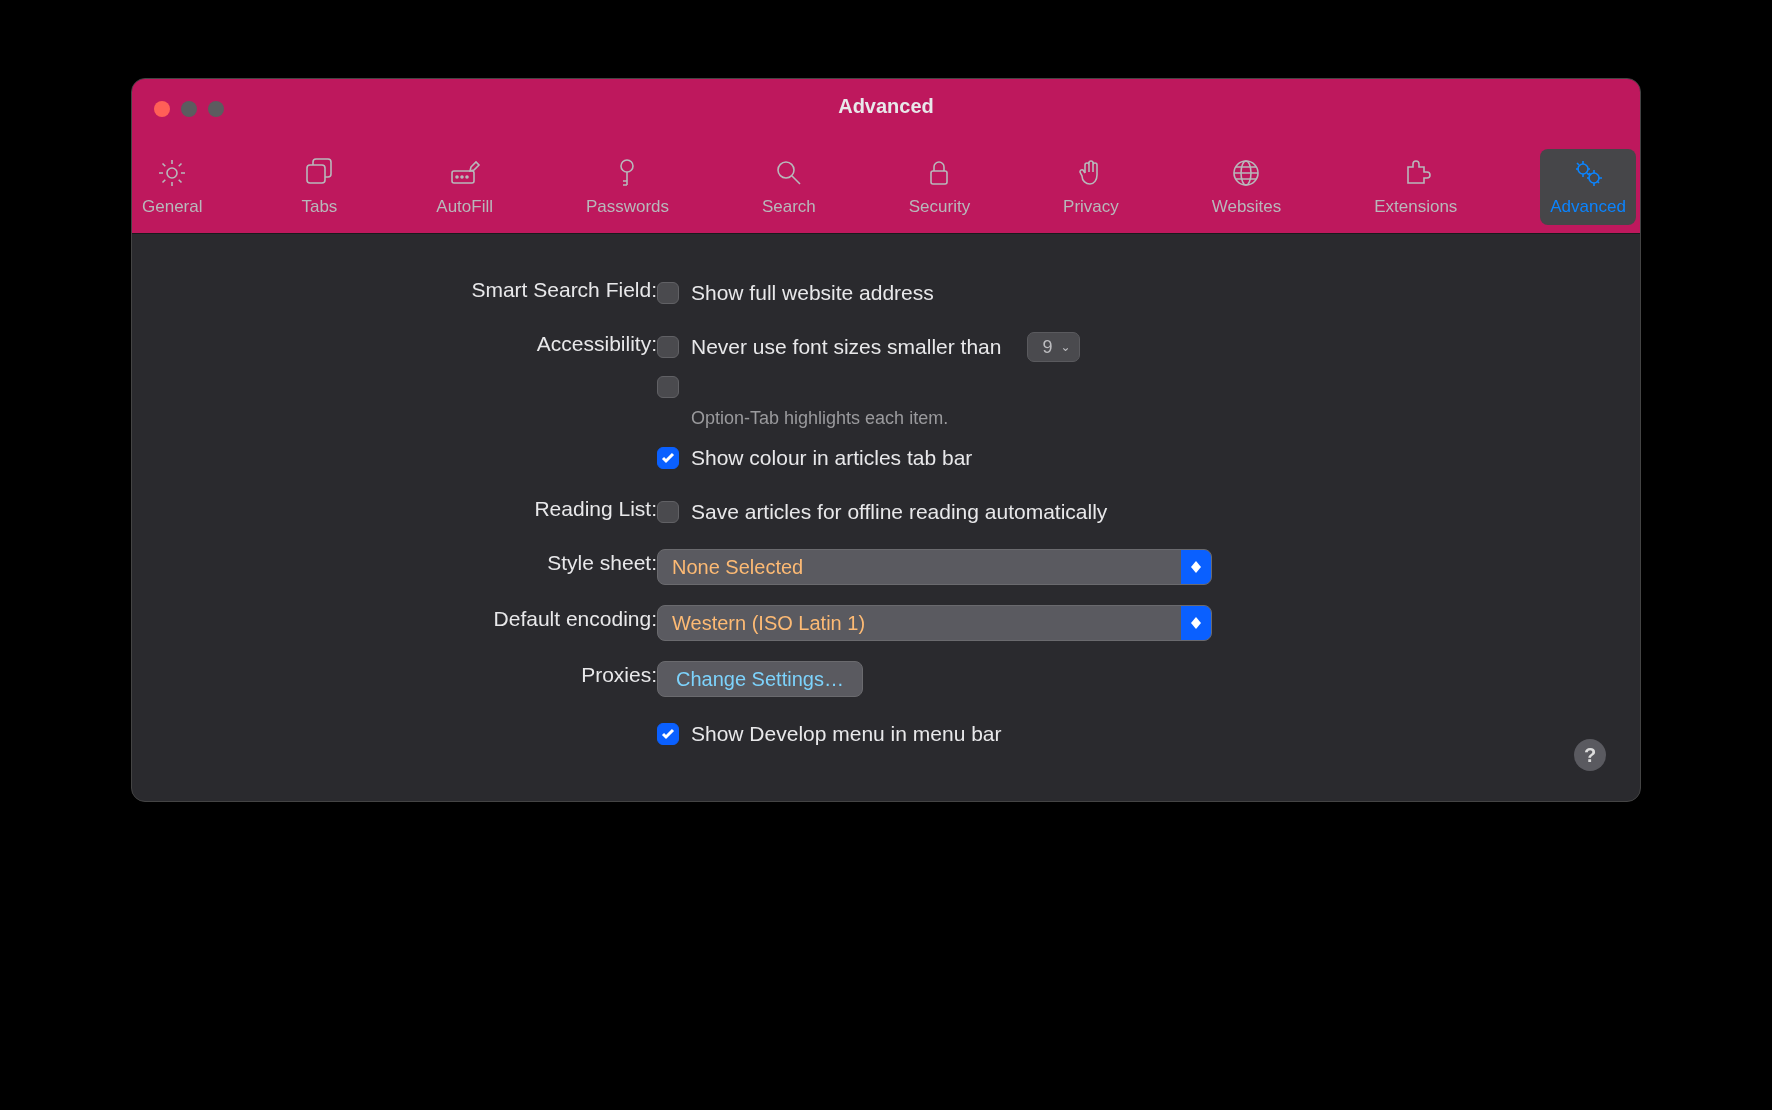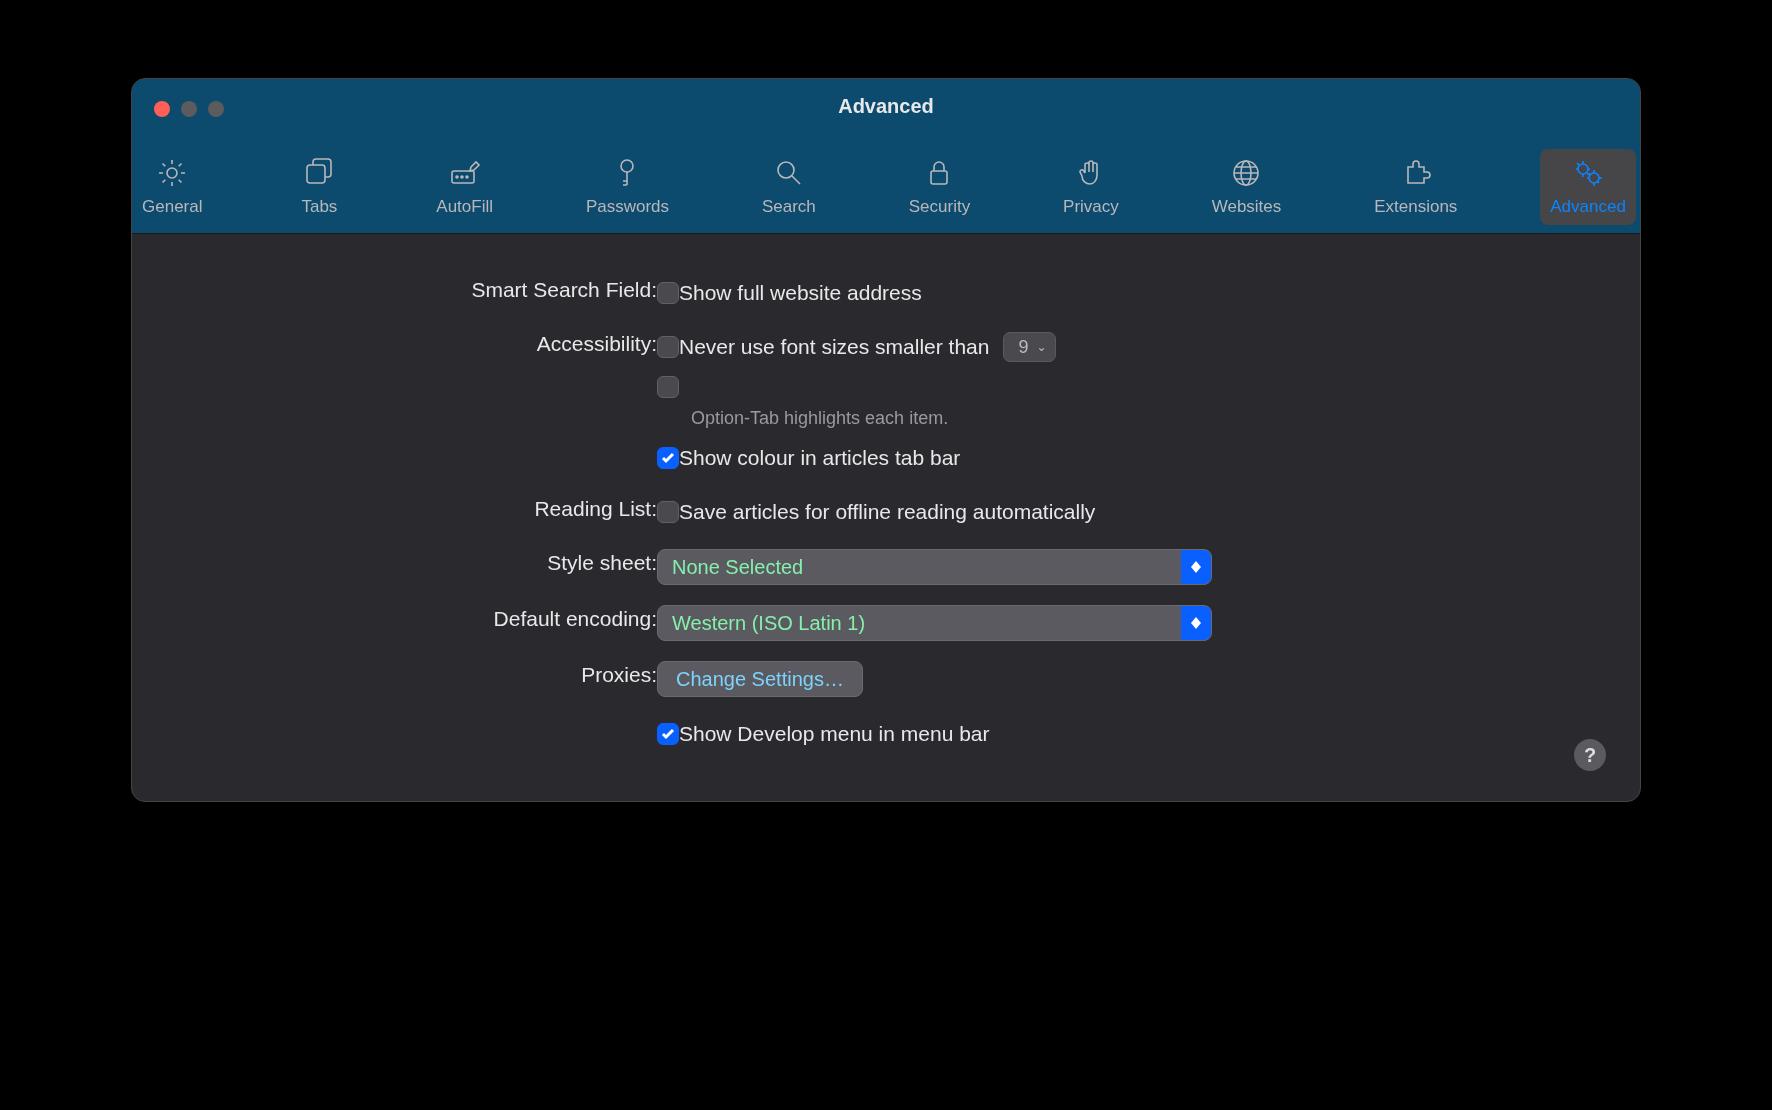--- a/index.html
+++ b/index.html
@@ -23,7 +23,7 @@
   }
   .titlebar {
     height: 155px;
-    background: #0c4a6e;
+    background: #be185d;
     border-bottom: 1px solid #1a1a1c;
     position: relative;
   }

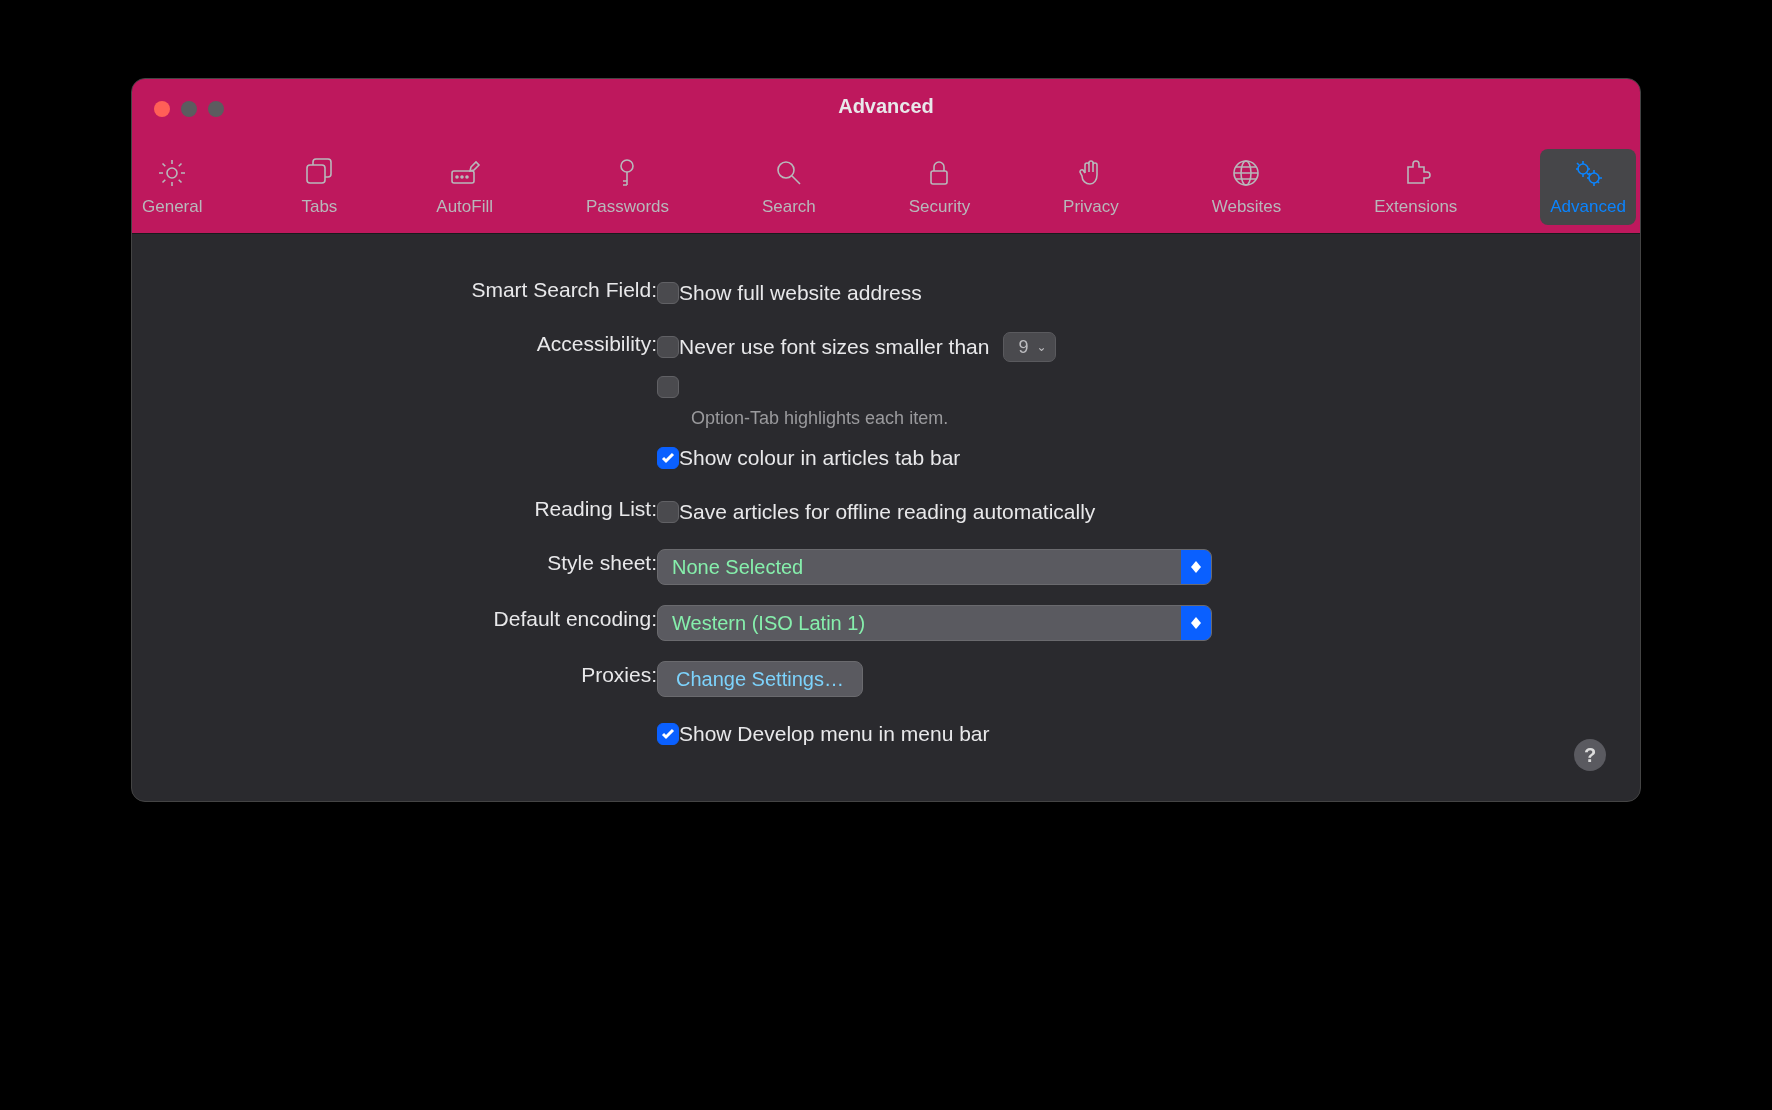--- a/index.html
+++ b/index.html
@@ -102,6 +102,7 @@
   .check-line {
     display: flex;
     align-items: center;
+    gap: 12px;
     min-height: 34px;
   }
   .checkbox {

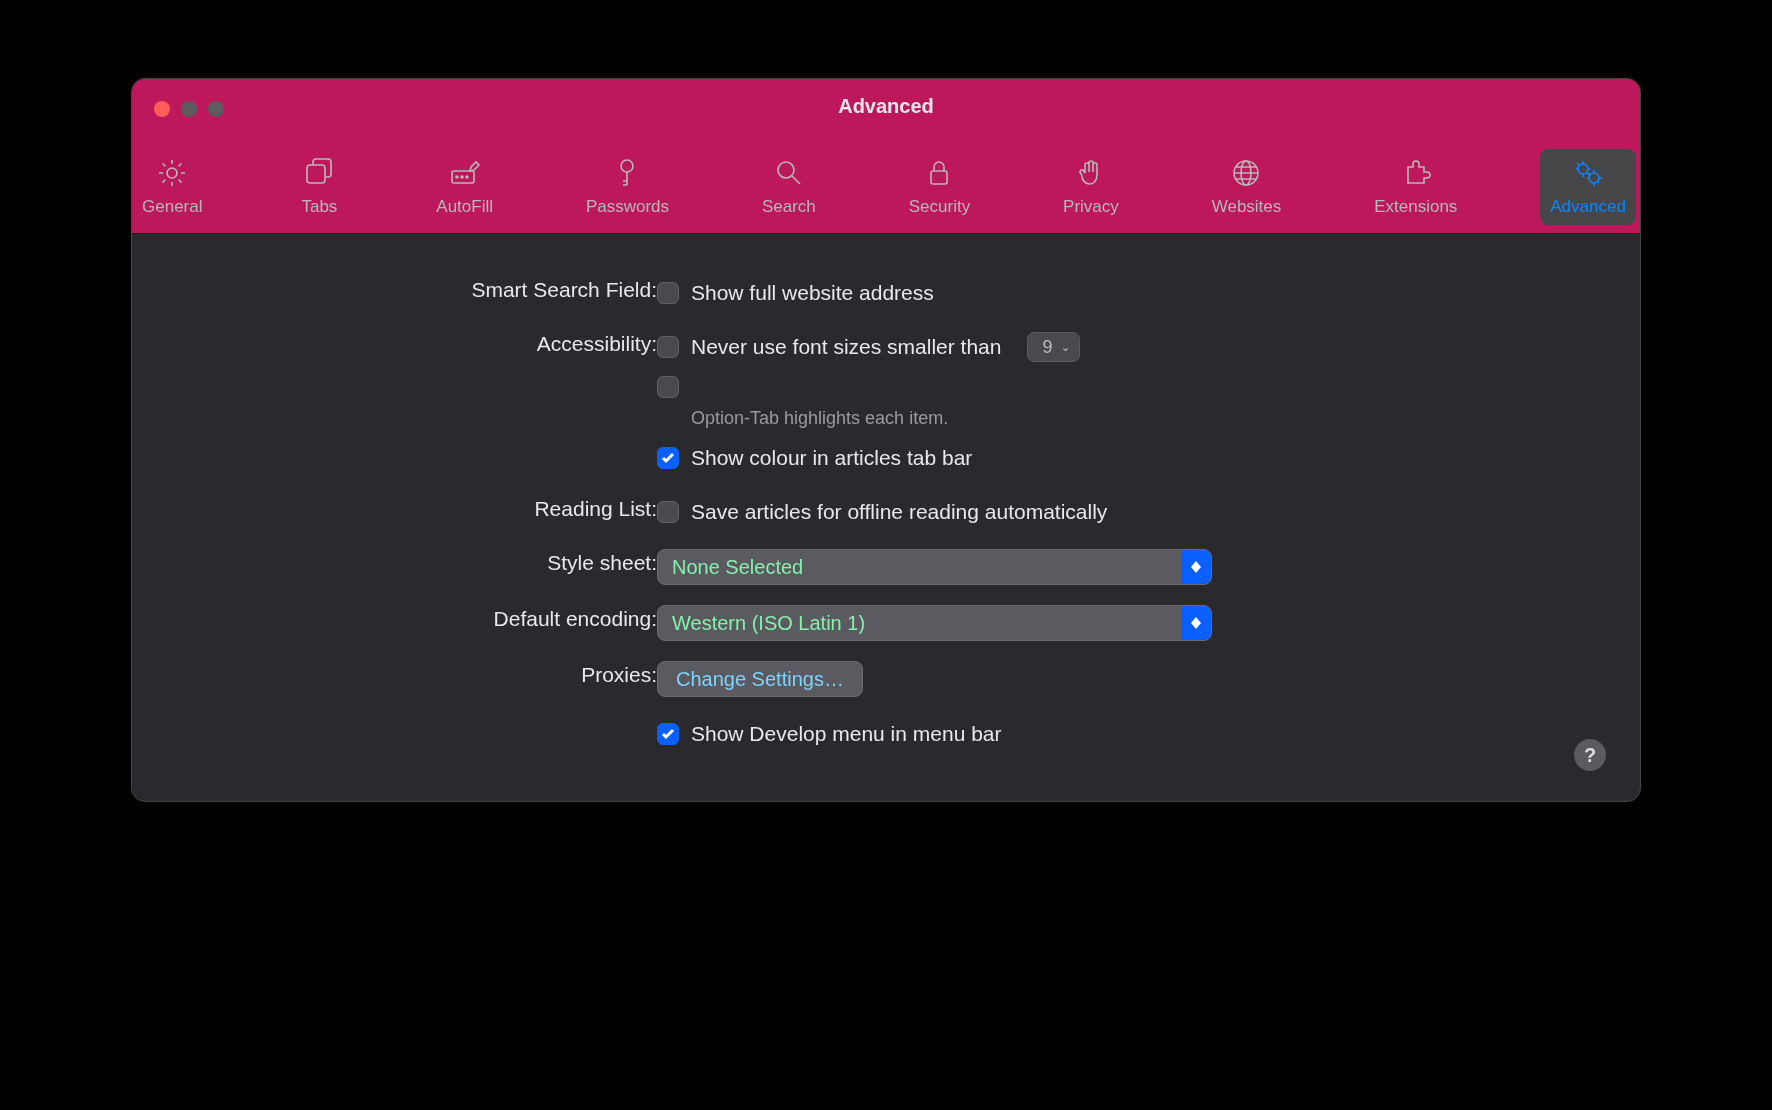--- a/index.html
+++ b/index.html
@@ -149,7 +149,7 @@
     border-radius: 8px;
     height: 36px;
     width: 555px;
-    color: #86efac;
+    color: #fdba74;
     font-size: 20px;
   }
   .popup .txt { padding-left: 14px; }

